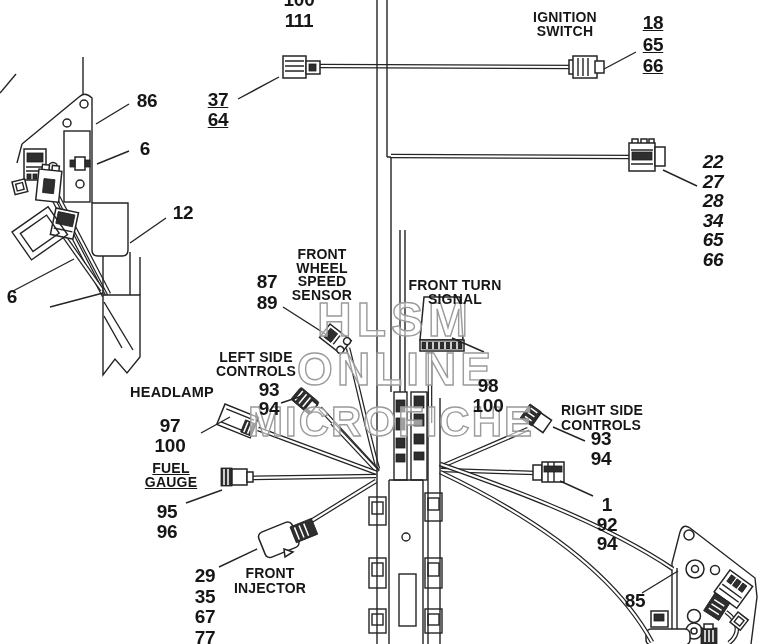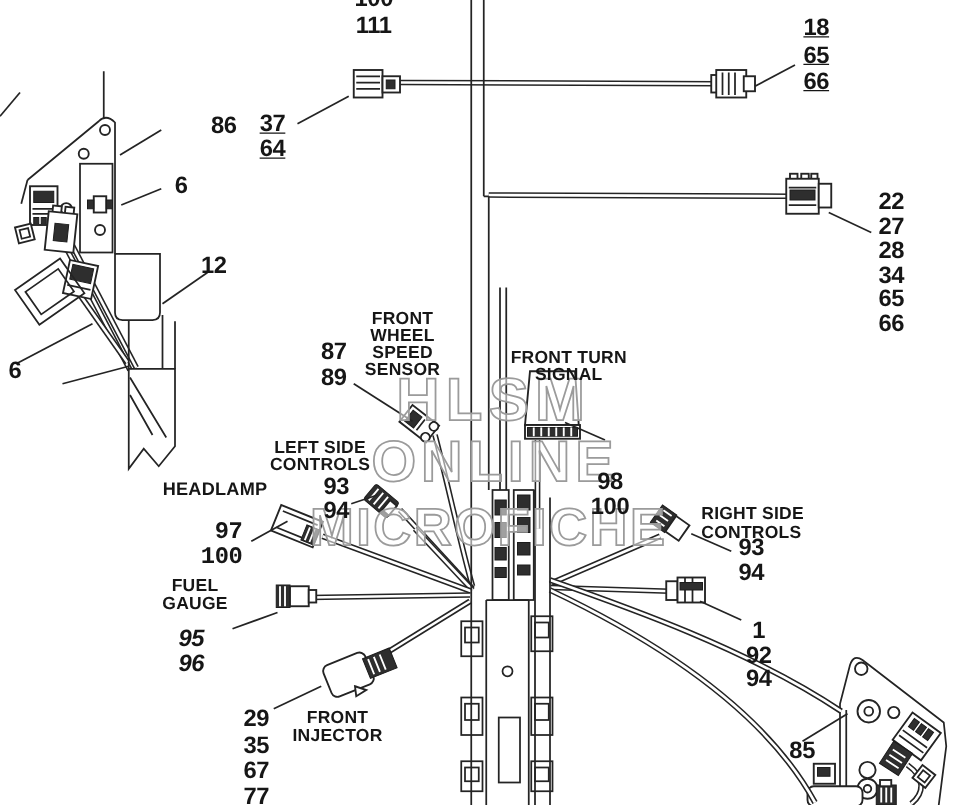--- a/index.html
+++ b/index.html
@@ -303,6 +303,8 @@
 <div class="num" style="left:196px;top:90px;width:44px;text-decoration:underline;">37
 64</div>
 
+<div class="lbl" style="left:503px;top:10px;width:124px;">IGNITION
+SWITCH</div>
 <div class="num" style="left:638px;top:12px;width:30px;line-height:21.5px;text-decoration:underline;">18
 65
 66</div>

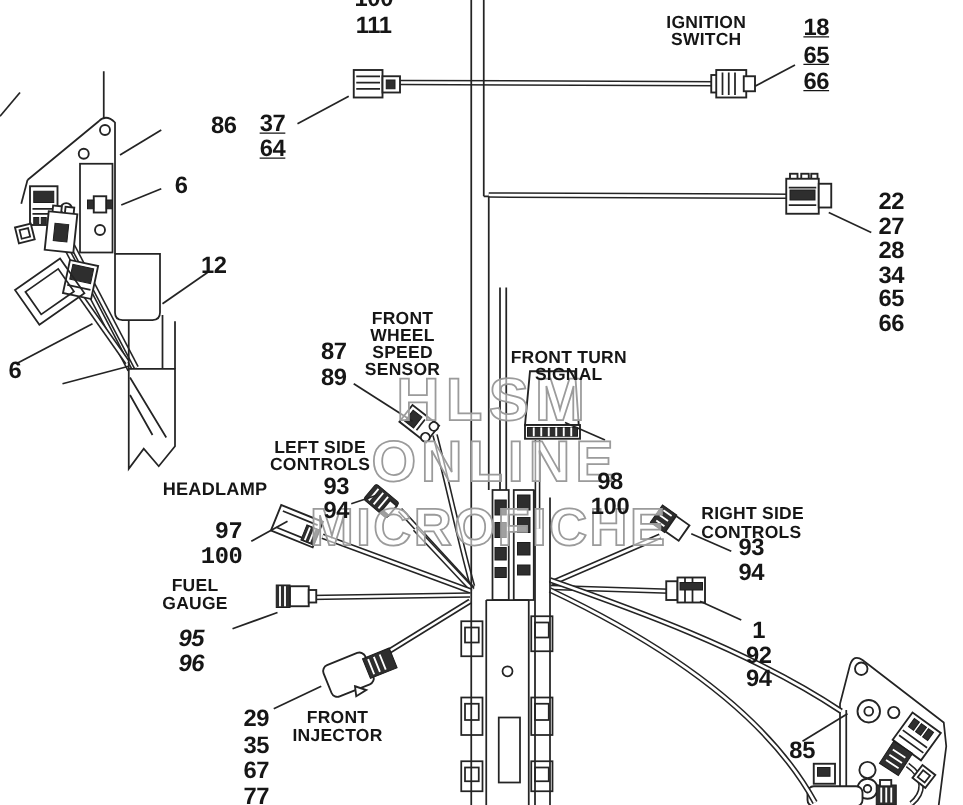--- a/index.html
+++ b/index.html
@@ -316,7 +316,7 @@
 65
 66</div>
 
-<div class="num" style="left:132px;top:91px;width:30px;margin-left:32px;">86</div>
+<div class="num" style="left:132px;top:91px;width:30px;">86</div>
 <div class="num" style="left:135px;top:139px;width:20px;">6</div>
 <div class="num" style="left:156px;top:203px;width:30px;">12</div>
 <div class="num" style="left:2px;top:287px;width:20px;">6</div>

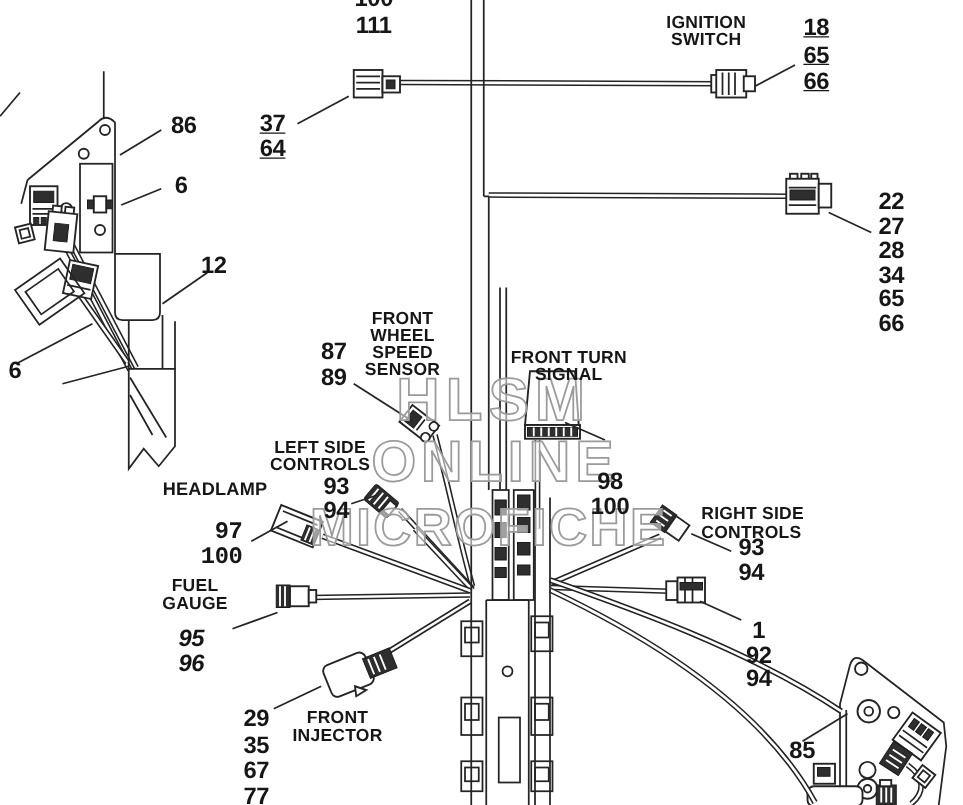--- a/index.html
+++ b/index.html
@@ -309,7 +309,7 @@
 65
 66</div>
 
-<div class="num" style="left:698px;top:152px;width:30px;line-height:19.5px;">22
+<div class="num" style="left:698px;top:152px;width:30px;line-height:19.5px;font-style:italic;">22
 27
 28
 34

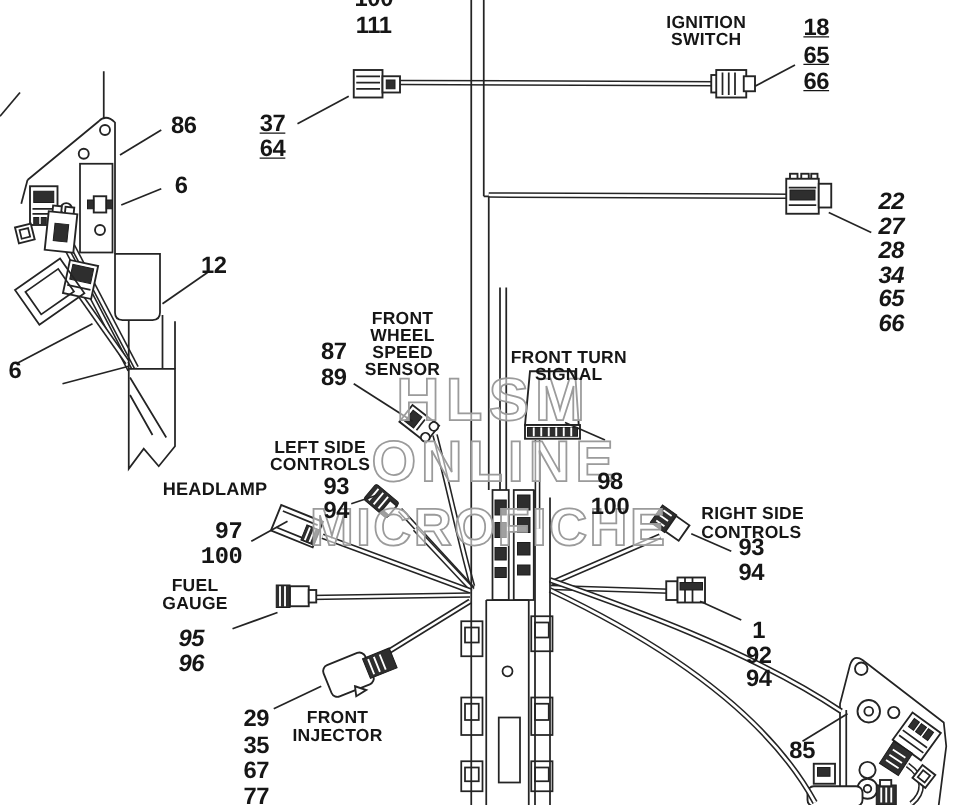--- a/index.html
+++ b/index.html
@@ -318,7 +318,7 @@
 
 <div class="num" style="left:132px;top:91px;width:30px;">86</div>
 <div class="num" style="left:135px;top:139px;width:20px;">6</div>
-<div class="num" style="left:156px;top:203px;width:30px;">12</div>
+<div class="num" style="left:168px;top:203px;width:30px;">12</div>
 <div class="num" style="left:2px;top:287px;width:20px;">6</div>
 
 <div class="lbl" style="left:270px;top:248px;width:104px;line-height:13.5px;">FRONT

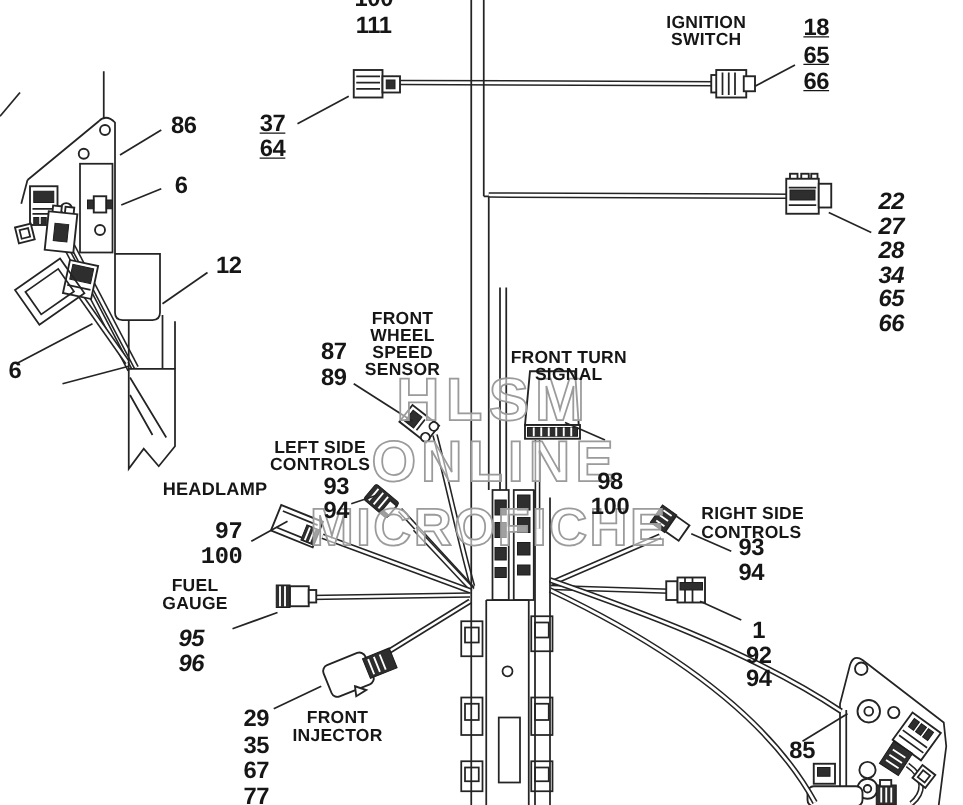--- a/index.html
+++ b/index.html
@@ -339,7 +339,7 @@
 94</div>
 
 <div class="lbl" style="left:126px;top:385px;width:92px;font-size:14.5px;">HEADLAMP</div>
-<div class="num" style="left:146px;top:416px;width:48px;line-height:19.5px;text-align:right;font-family:Liberation Mono, monospace;">97
+<div class="num" style="left:146px;top:416px;width:48px;line-height:19.5px;text-align:center;">97
 100</div>
 
 <div class="lbl" style="left:114px;top:461px;width:84px;">FUEL

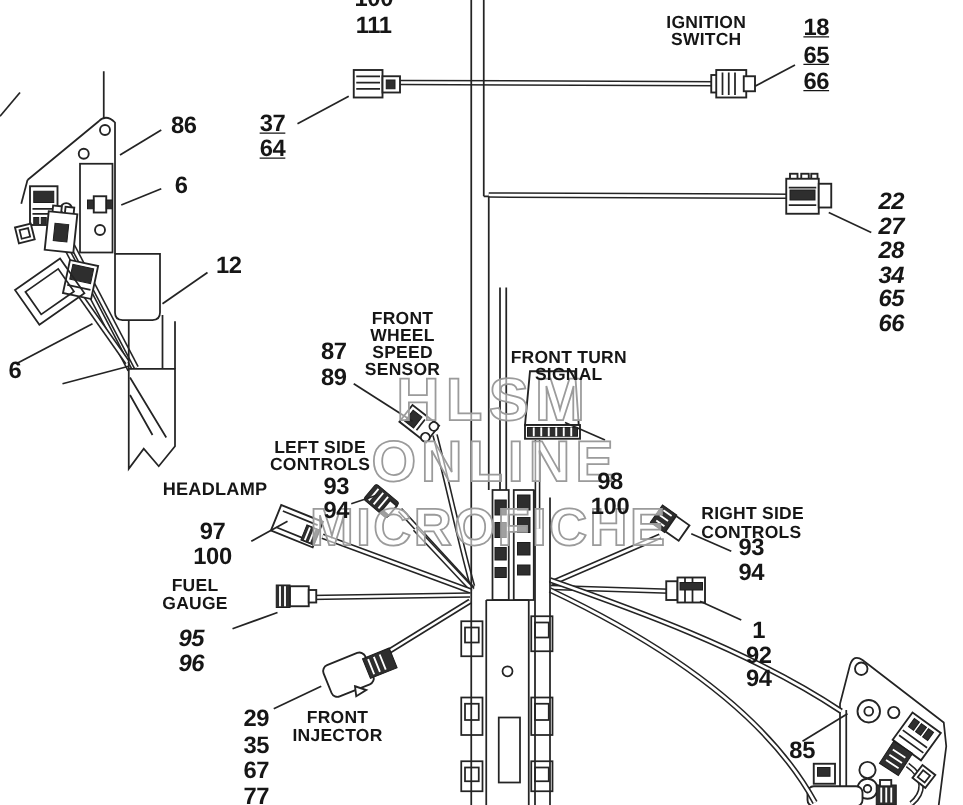--- a/index.html
+++ b/index.html
@@ -342,7 +342,7 @@
 <div class="num" style="left:146px;top:416px;width:48px;line-height:19.5px;text-align:center;">97
 100</div>
 
-<div class="lbl" style="left:114px;top:461px;width:84px;">FUEL
+<div class="lbl" style="left:129px;top:461px;width:84px;text-decoration:underline;">FUEL
 GAUGE</div>
 <div class="num" style="left:138px;top:502px;width:30px;line-height:19.5px;font-style:italic;">95
 96</div>

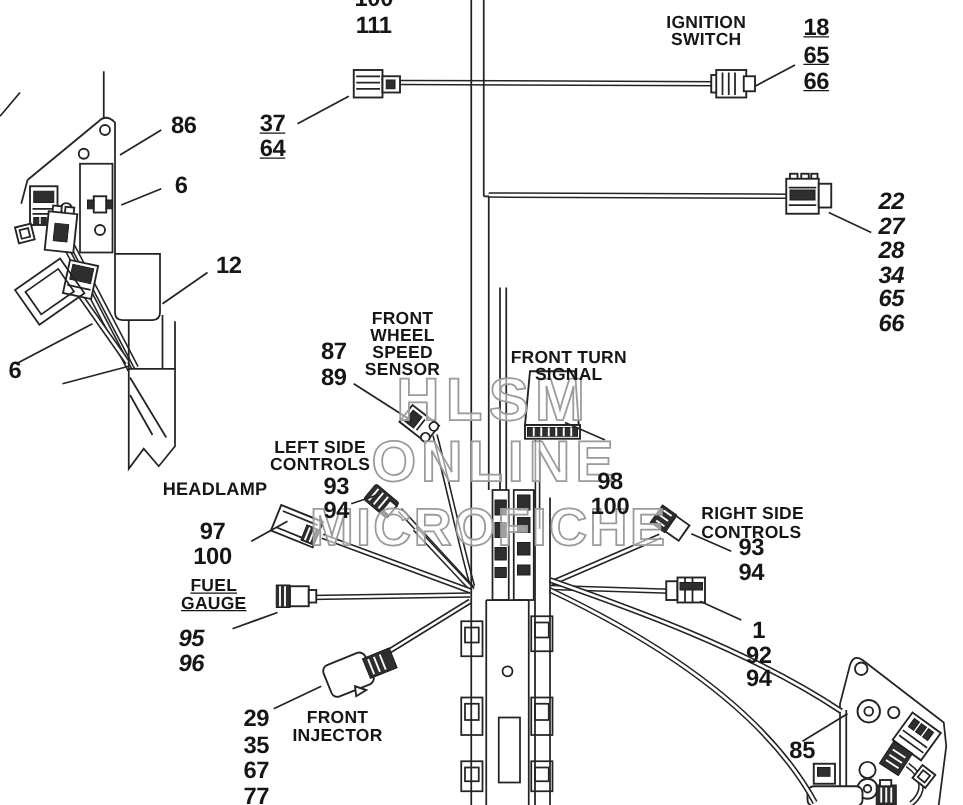--- a/index.html
+++ b/index.html
@@ -344,7 +344,7 @@
 
 <div class="lbl" style="left:129px;top:461px;width:84px;text-decoration:underline;">FUEL
 GAUGE</div>
-<div class="num" style="left:138px;top:502px;width:30px;line-height:19.5px;font-style:italic;">95
+<div class="num" style="left:152px;top:502px;width:30px;line-height:19.5px;">95
 96</div>
 
 <div class="lbl" style="left:218px;top:566px;width:104px;line-height:15px;">FRONT

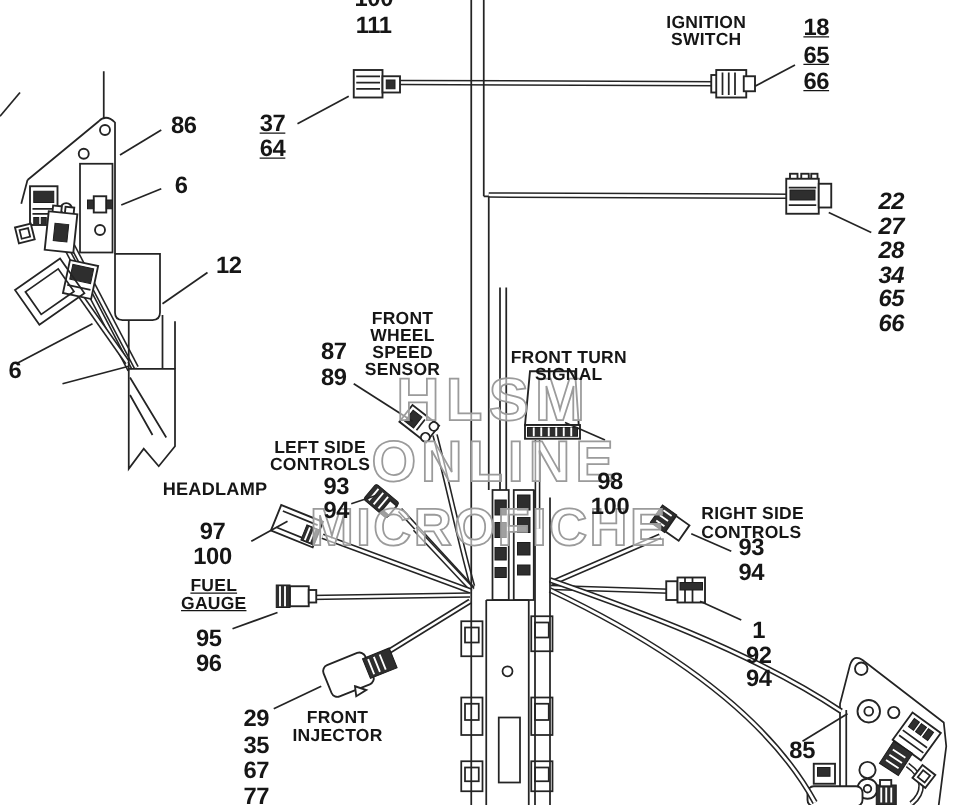--- a/index.html
+++ b/index.html
@@ -363,7 +363,7 @@
 92
 94</div>
 
-<div class="num" style="left:618px;top:591px;width:34px;text-align:right;">85</div>
+<div class="num" style="left:618px;top:591px;width:34px;">85</div>
 
 </div>
 

